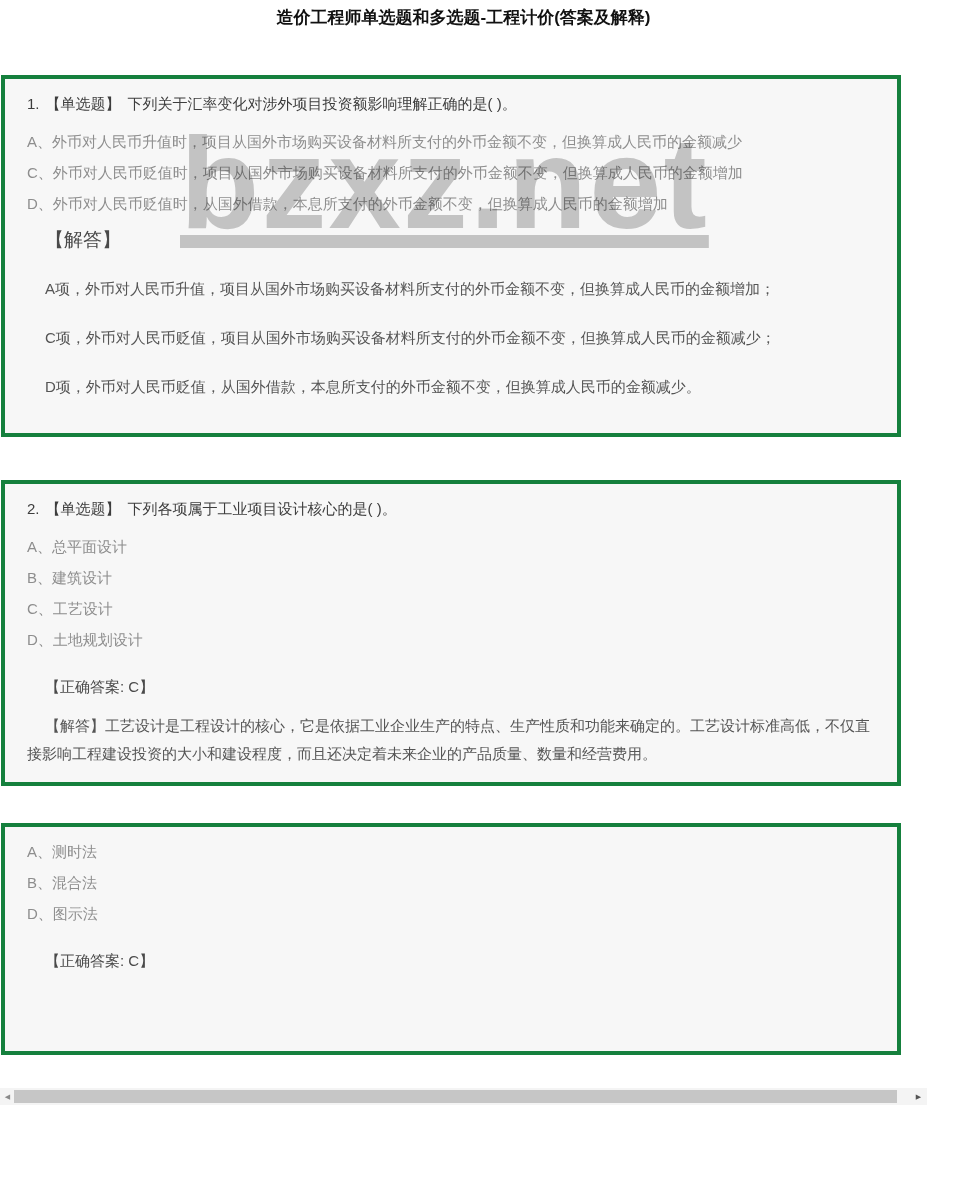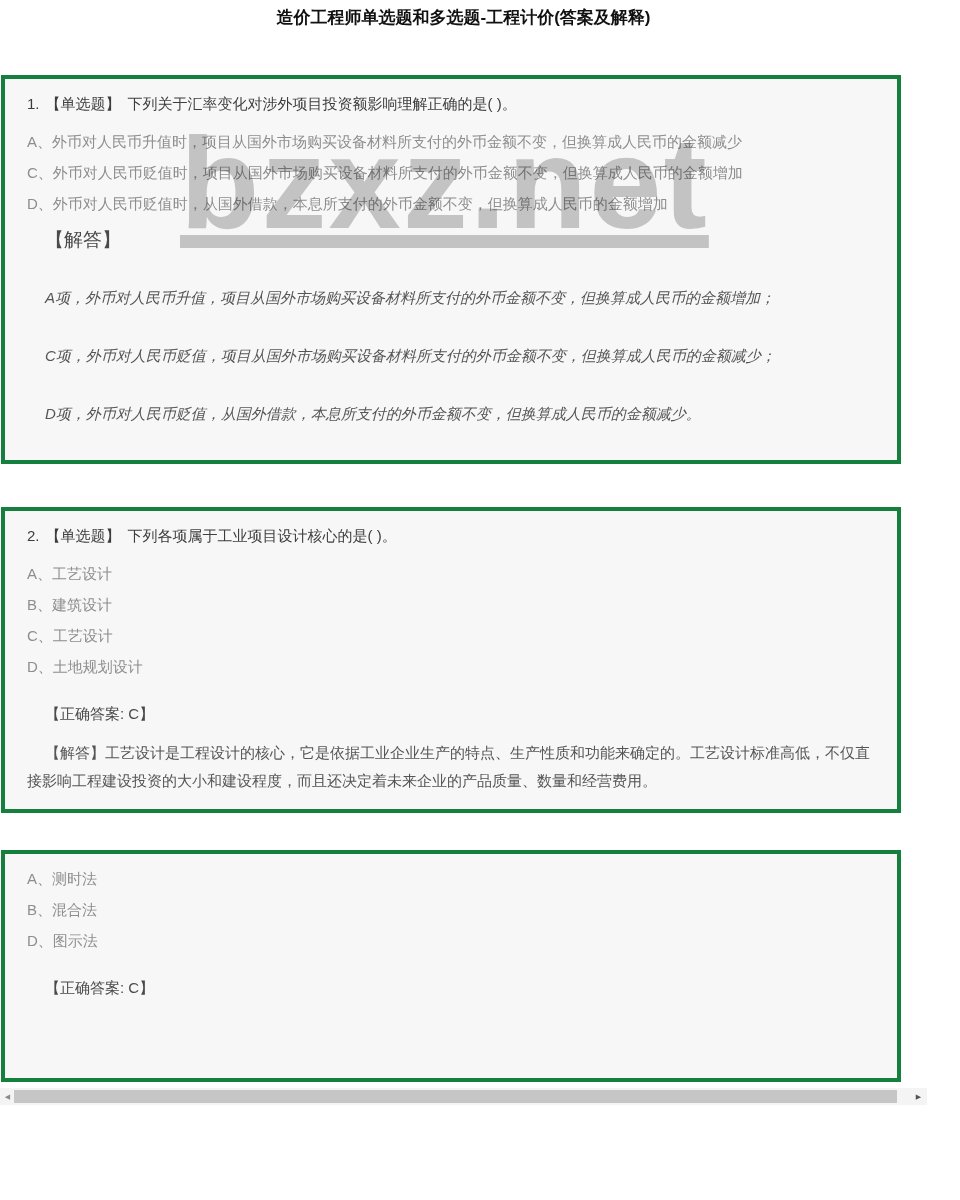--- a/index.html
+++ b/index.html
@@ -26,7 +26,7 @@
   .opt{margin:0 0 10px;font-size:15px;line-height:21px;color:#8e8e8e;}
   .ans-line{margin:26px 0 0;text-indent:18px;font-size:15px;line-height:21px;color:#4a4a4a;}
   .exp-label{margin:15px 0 0;text-indent:18px;font-size:19px;line-height:21px;color:#4a4a4a;}
-  .exp-line{margin:37px 0 0;text-indent:18px;font-size:15px;line-height:21px;color:#555555;font-style:italic;}
+  .exp-line{margin:28px 0 0;text-indent:18px;font-size:15px;line-height:21px;color:#555555;}
   .exp-body{margin:15px 0 0;text-indent:18px;font-size:15px;line-height:28px;color:#555555;}
 
   

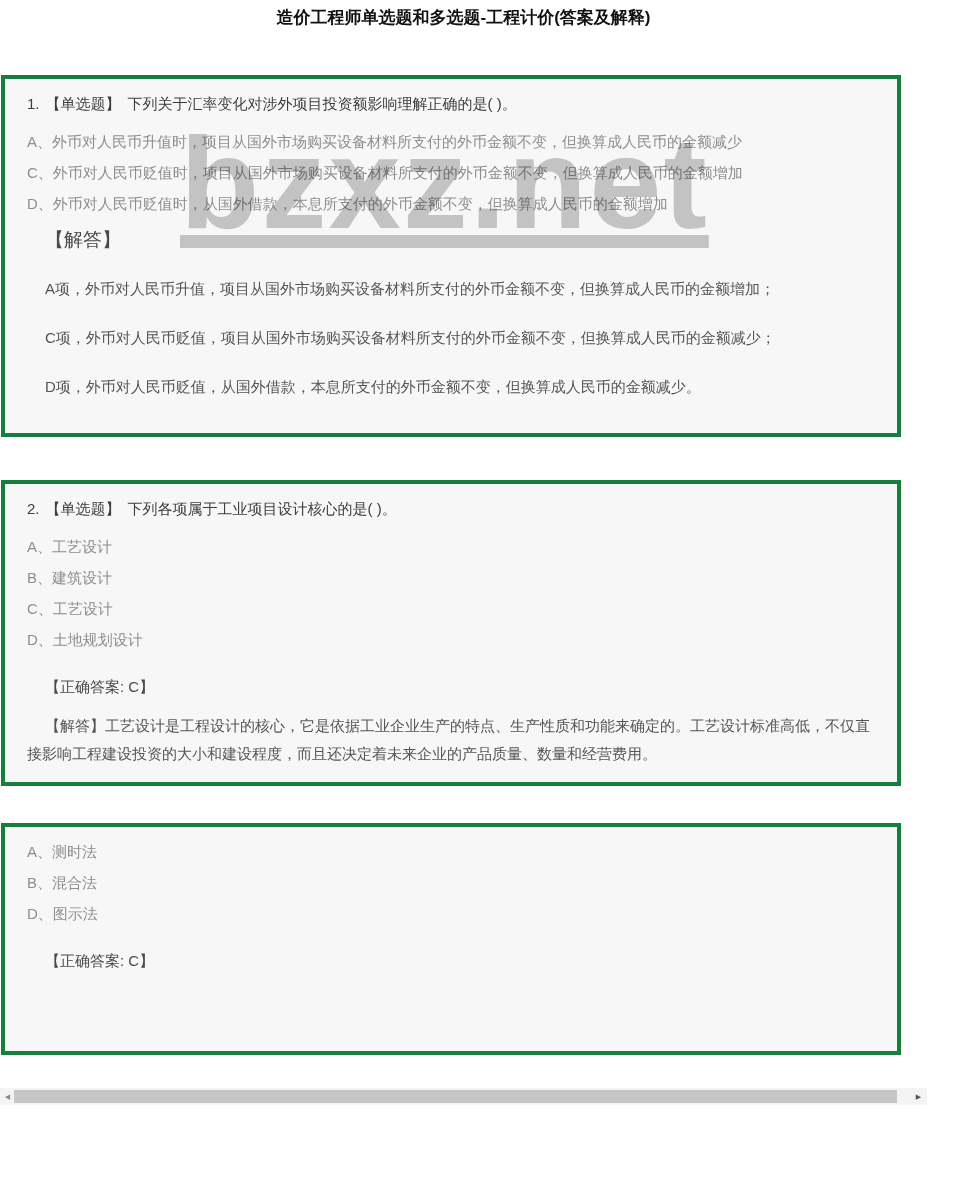--- a/index.html
+++ b/index.html
@@ -75,7 +75,7 @@
 
     <section class="card card-2">
       <p class="q-line"><span class="q-num">2.</span><span class="q-tag">【单选题】</span><span>下列各项属于工业项目设计核心的是( )。</span></p>
-      <p class="opt">A、工艺设计</p>
+      <p class="opt">A、总平面设计</p>
       <p class="opt">B、建筑设计</p>
       <p class="opt">C、工艺设计</p>
       <p class="opt">D、土地规划设计</p>

